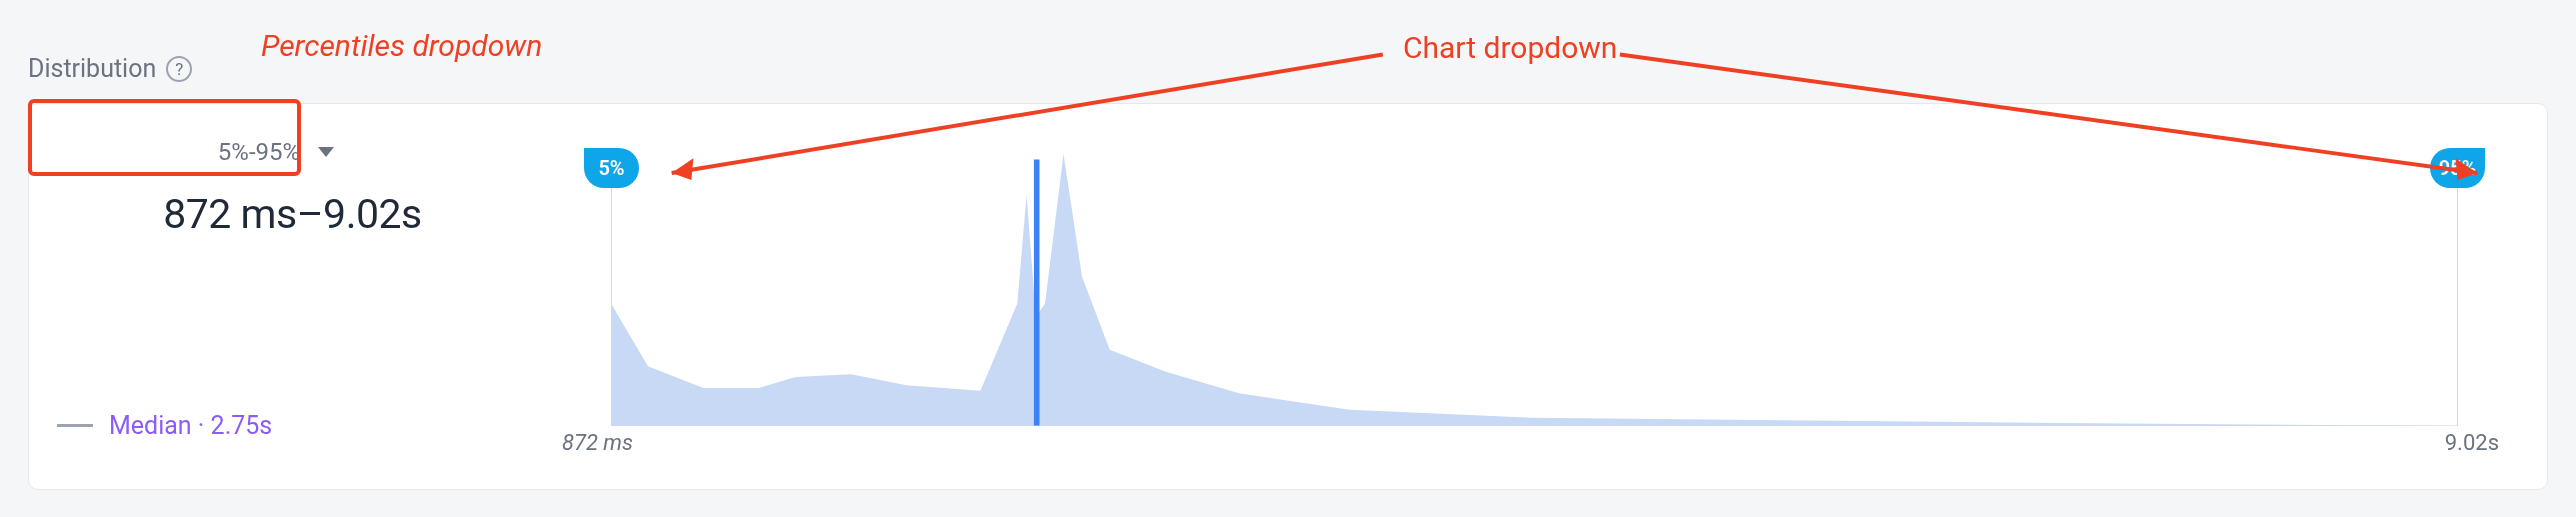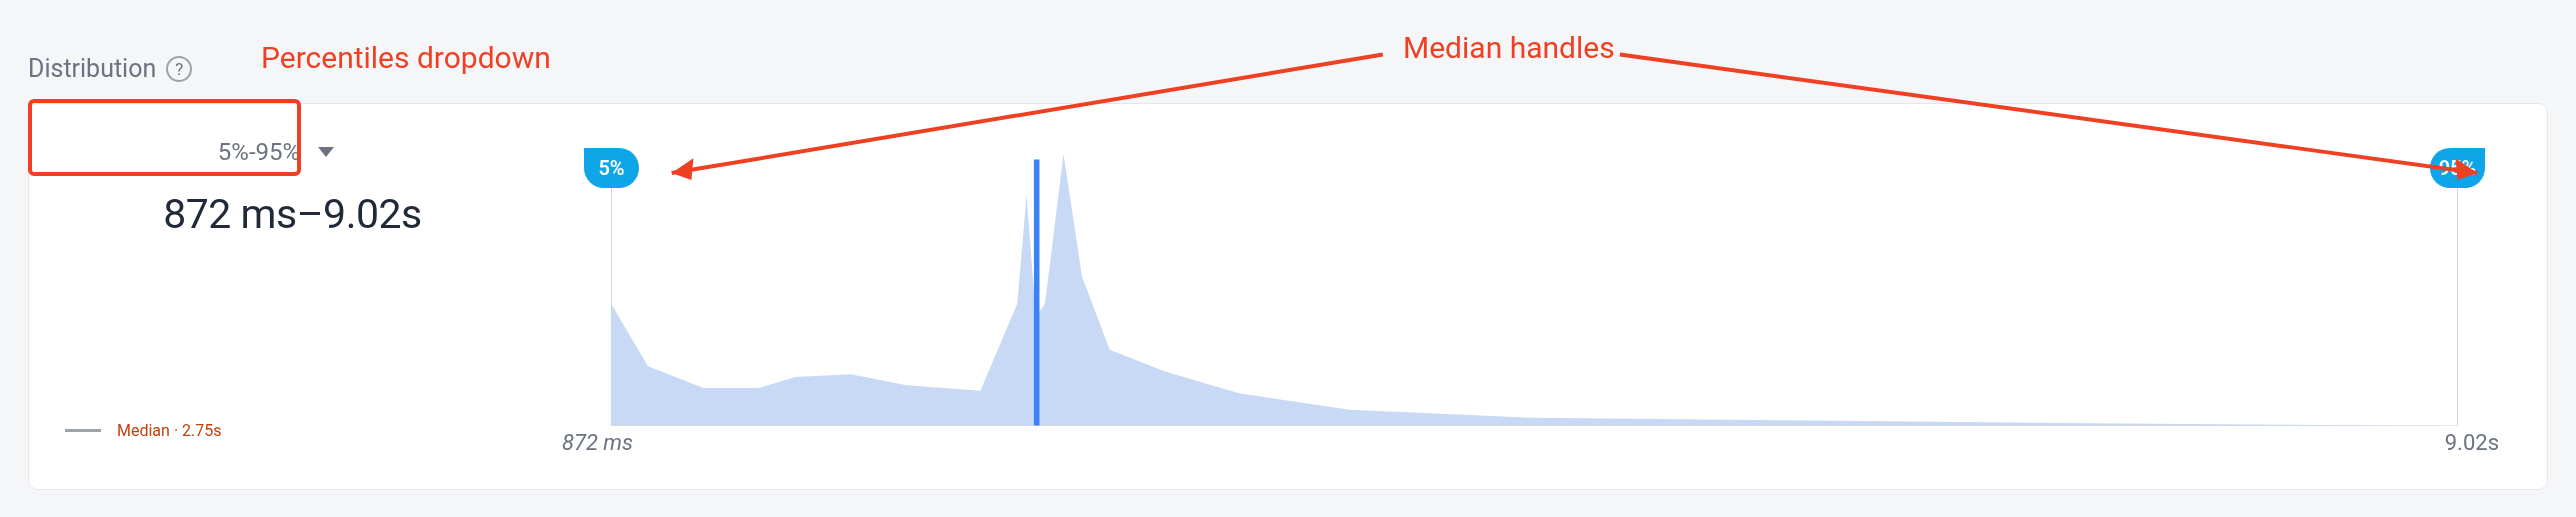--- a/index.html
+++ b/index.html
@@ -227,7 +227,7 @@
   </div>
 </div>
 
-<div class="annotation" style="left:261px; top:40px;">Percentiles dropdown</div>
+<div class="annotation" style="left:261px; top:28px;font-style:italic;">Percentiles dropdown</div>
 <div class="anno-box" style="left:28px; top:99px; width:273px; height:77px;"></div>
 
 <div class="annotation" style="left:1403px; top:30px;">Median handles</div>

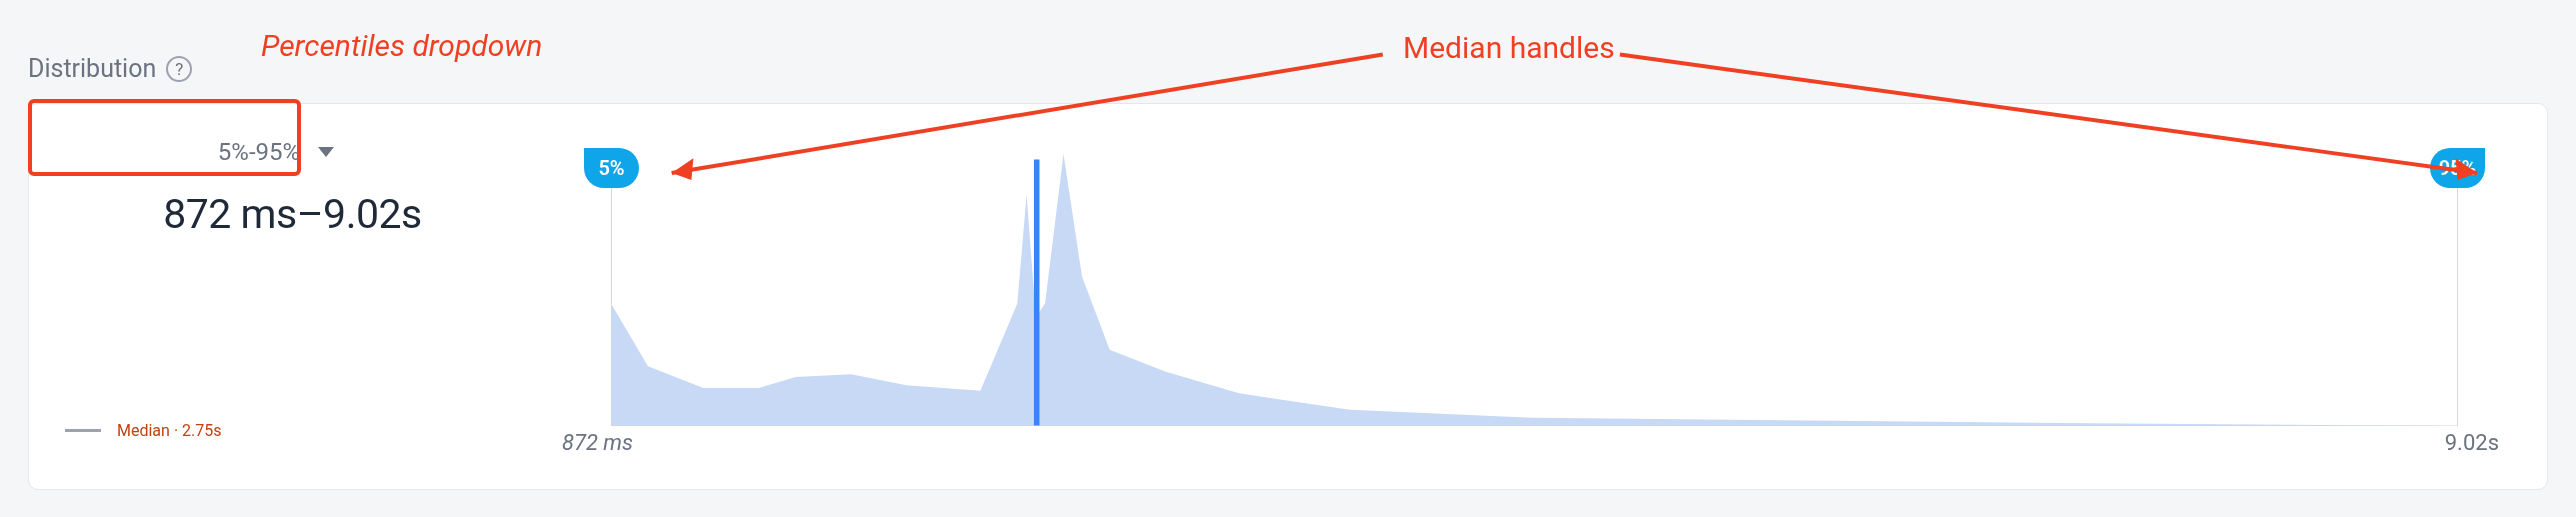--- a/index.html
+++ b/index.html
@@ -230,7 +230,7 @@
 <div class="annotation" style="left:261px; top:28px;font-style:italic;">Percentiles dropdown</div>
 <div class="anno-box" style="left:28px; top:99px; width:273px; height:77px;"></div>
 
-<div class="annotation" style="left:1403px; top:30px;">Median handles</div>
+<div class="annotation" style="left:1403px; top:30px;">Chart dropdown</div>
 
 <svg class="anno-arrow" style="left:0; top:0;" width="2576" height="518" viewBox="0 0 2608 524">
 

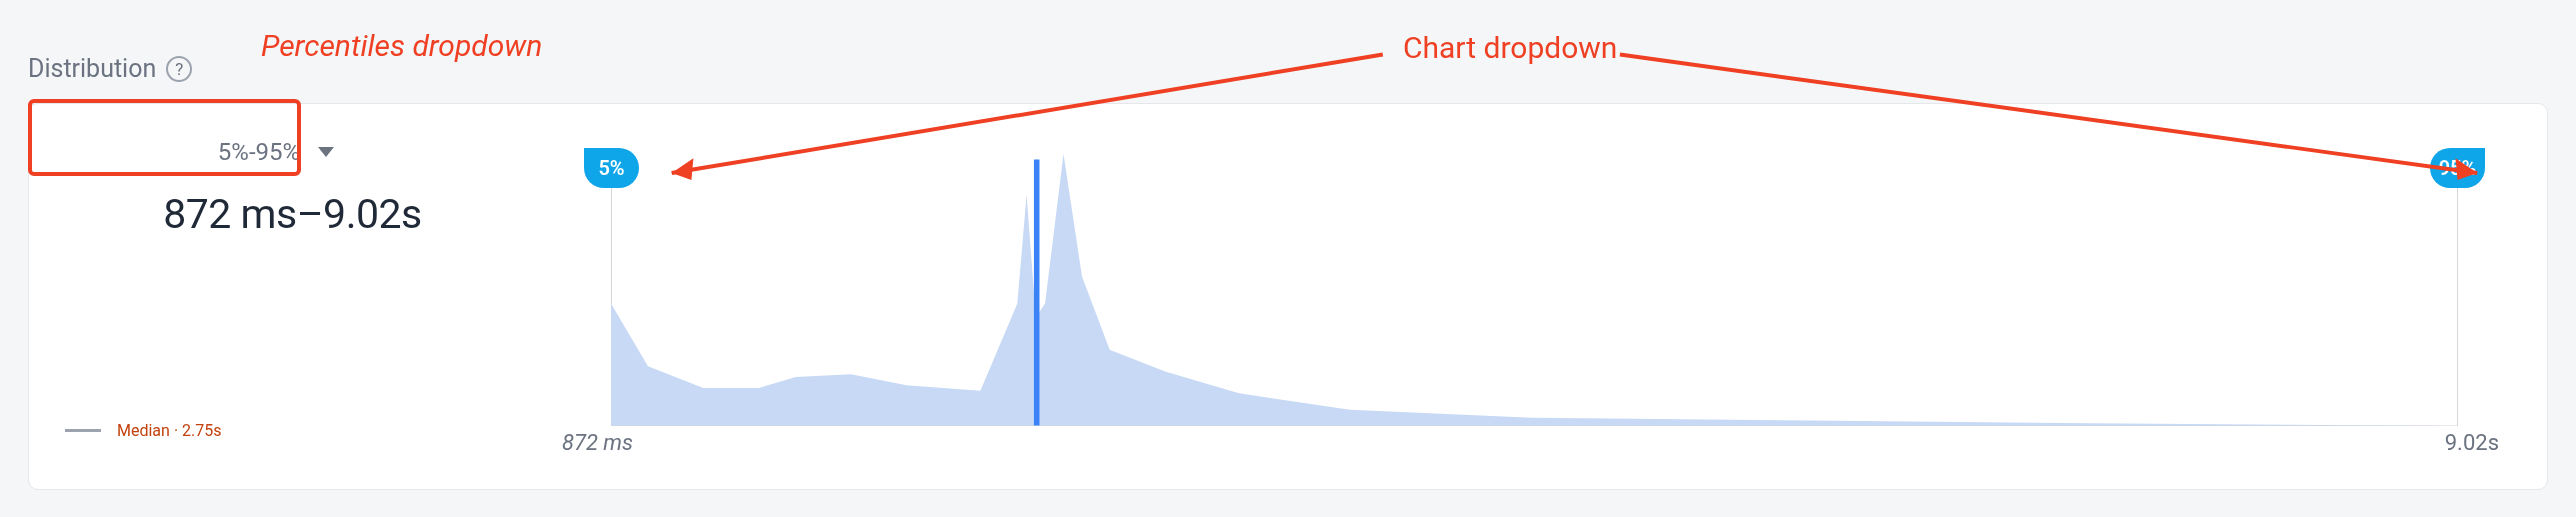--- a/index.html
+++ b/index.html
@@ -77,12 +77,12 @@
 
   .median-row {
     position: absolute;
-    left: 36px;
+    left: 28px;
     bottom: 49px;
     display: flex;
     align-items: center;
-    color: #c2410c;
-    font-size: 16px;
+    color: #8b5cf6;
+    font-size: 25px;
   }
   .median-row .swatch {
     width: 36px;

